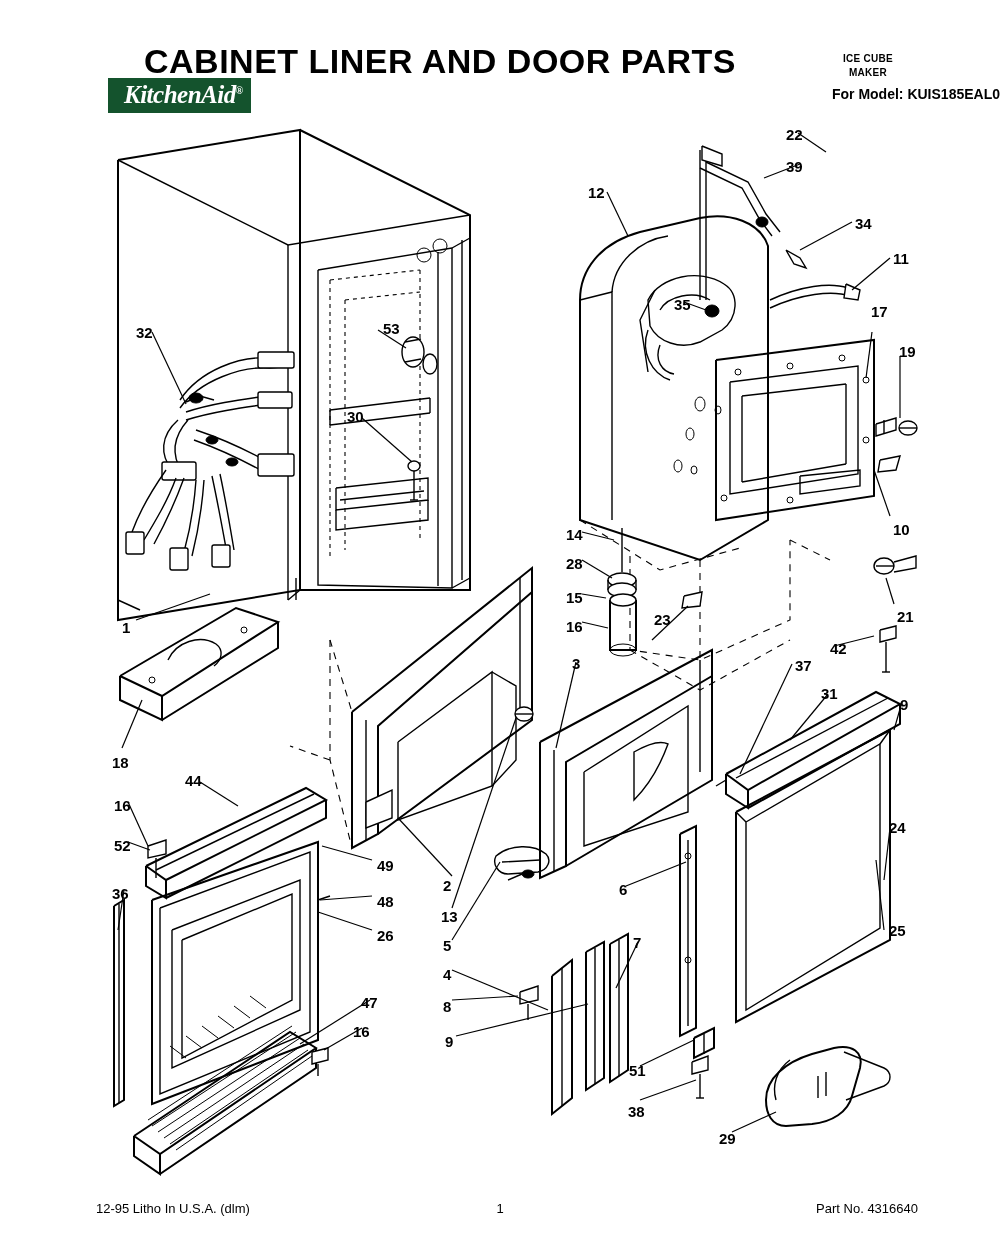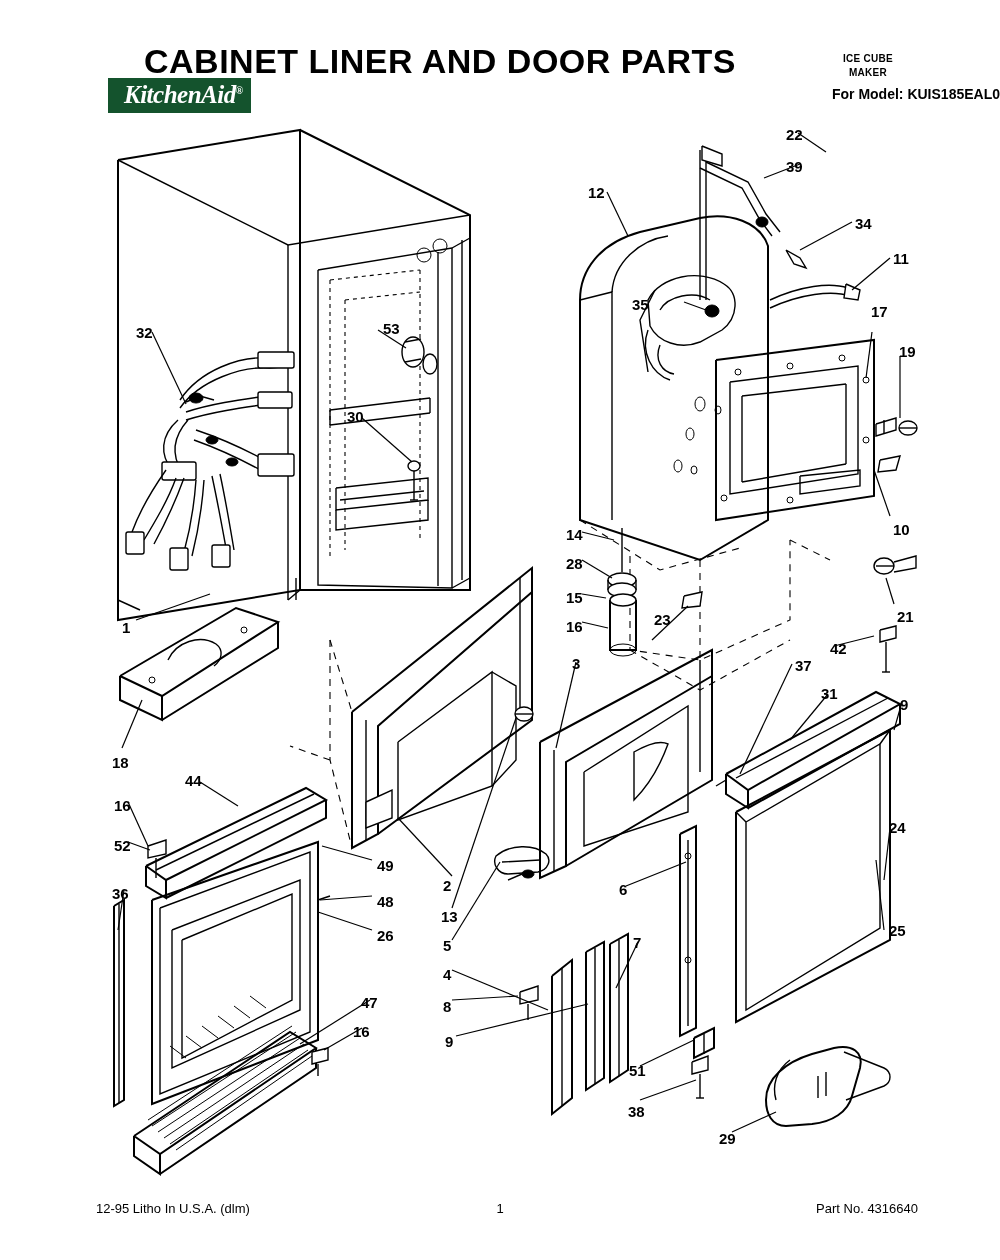--- a/index.html
+++ b/index.html
@@ -479,7 +479,7 @@
   <div class="callout" style="left:588px;top:185px;">12</div>
   <div class="callout" style="left:855px;top:216px;">34</div>
   <div class="callout" style="left:893px;top:251px;">11</div>
-  <div class="callout" style="left:632px;top:297px;">35</div>
+  <div class="callout" style="left:674px;top:297px;">35</div>
   <div class="callout" style="left:136px;top:325px;">32</div>
   <div class="callout" style="left:871px;top:304px;">17</div>
   <div class="callout" style="left:899px;top:344px;">19</div>

